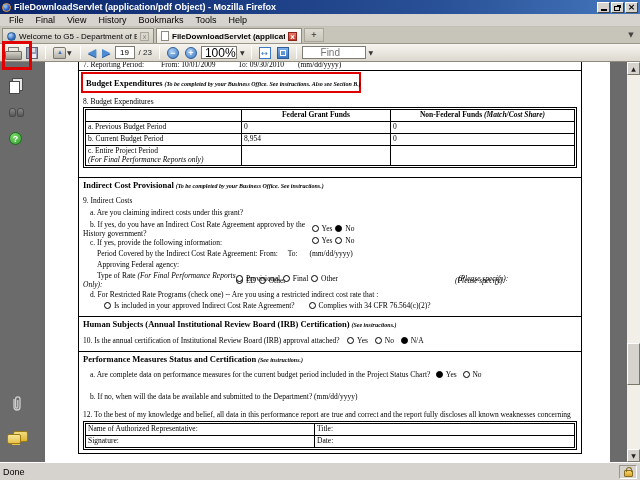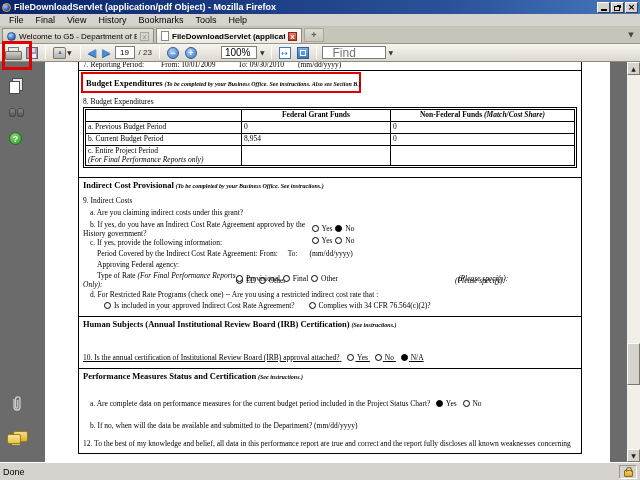--- a/index.html
+++ b/index.html
@@ -70,8 +70,8 @@
   .zoomc { width:12px; height:12px; border-radius:50%; border:1px solid #2d5c99; color:#fff; text-align:center;
     font:bold 9px/10px "Liberation Sans",sans-serif;
     background:radial-gradient(circle at 35% 30%, #a8cdf5, #3c79c4); }
-  .zoom-box { width:36px; height:13px; border:1px solid #7f7c73; background:#fff; font-size:10px;
-    display:flex; align-items:center; padding-left:3px;margin-left:20px; }
+  .zoom-box { width:36px; height:13px; border:1px solid #7f7c73; background:#fff; font-size:12px;
+    display:flex; align-items:center; padding-left:3px; }
   .icon-fitw { width:12px; height:12px; border:1px solid #3c79c4; background:#fff; color:#3c79c4;
     font:8px/11px "DejaVu Sans",sans-serif; text-align:center; }
   .icon-fitp { width:12px; height:12px; border:1px solid #2d5c99; background:linear-gradient(#7fb0e8,#3c79c4); position:relative;}

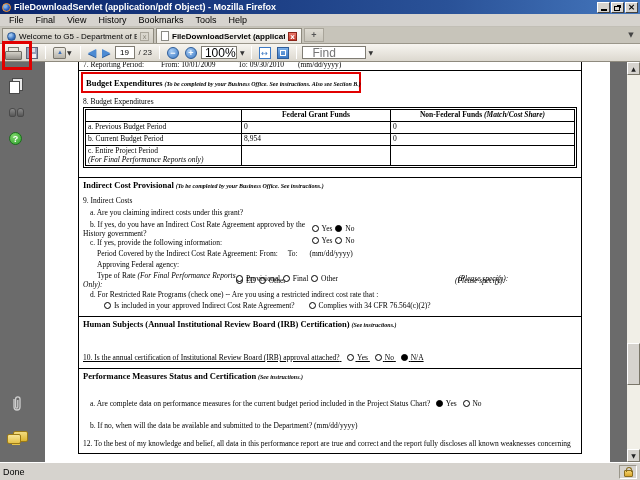--- a/index.html
+++ b/index.html
@@ -76,7 +76,7 @@
     font:8px/11px "DejaVu Sans",sans-serif; text-align:center; }
   .icon-fitp { width:12px; height:12px; border:1px solid #2d5c99; background:linear-gradient(#7fb0e8,#3c79c4); position:relative;}
   .icon-fitp::before { content:""; position:absolute; inset:2px; border:1px solid #fff; }
-  .find-box { width:64px; height:13px; border:1px solid #7f7c73; background:#fff; font-size:12px; padding:0 10px; color:#777; }
+  .find-box { width:64px; height:13px; border:1px solid #7f7c73; background:#fff; font-size:10px; padding:0 18px; color:#777; }
 
   
   .anno-print { position:absolute; left:2px; top:41px; width:30px; height:29px;

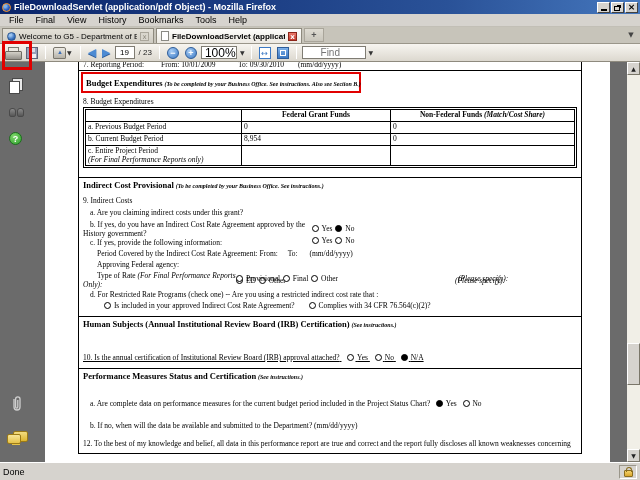--- a/index.html
+++ b/index.html
@@ -364,7 +364,7 @@
           <span class="bnote">(See instructions.)</span>
         </div>
 
-        <div class="fline" style="margin-top:24px;text-decoration:underline;">
+        <div class="fline" style="margin-top:7px;">
           <span>10. Is the annual certification of Institutional Review Board (IRB) approval attached?</span>
           <span class="radio" style="margin-left:6px;"></span> <span>Yes</span>
           <span class="radio" style="margin-left:5px;"></span> <span>No</span>

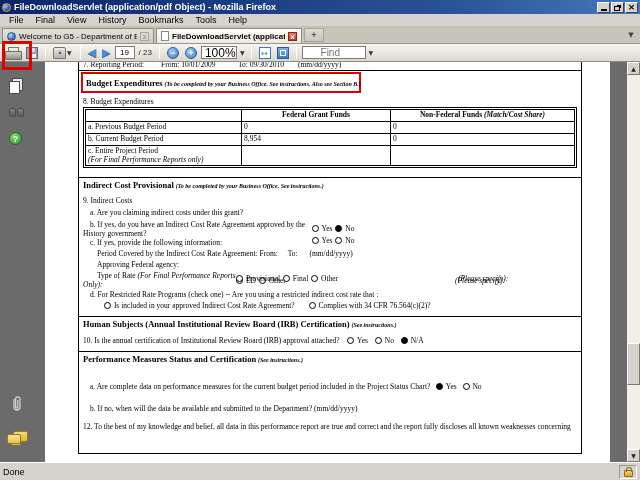--- a/index.html
+++ b/index.html
@@ -379,7 +379,7 @@
         </div>
 
 
-        <div class="fline ind1" style="margin-top:18px;">
+        <div class="fline ind1" style="margin-top:6px;">
           <span>a. Are complete data on performance measures for the current budget period included in the Project Status Chart?</span>
           <span class="radio checked" style="margin-left:4px;"></span> <span>Yes</span>
           <span class="radio" style="margin-left:4px;"></span> <span>No</span>

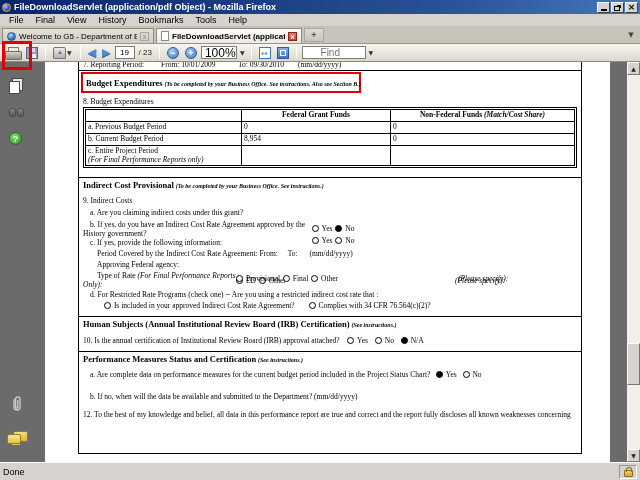--- a/index.html
+++ b/index.html
@@ -388,6 +388,20 @@
 
         <div class="fline" style="margin-top:9px;">12. To the best of my knowledge and belief, all data in this performance report are true and correct and the report fully discloses all known weaknesses concerning</div>
 
+        <div class="tblwrap" style="width:494px; margin-top:2px;">
+          <table>
+            <tbody>
+                <tr>
+              <td class="sig-c1">Name of Authorized Representative:</td>
+              <td>Title:</td>
+            </tr>
+            <tr>
+              <td>Signature:</td>
+              <td>Date:</td>
+            </tr>
+          </tbody>
+            </table>
+        </div>
 
       </div>
     </div>

